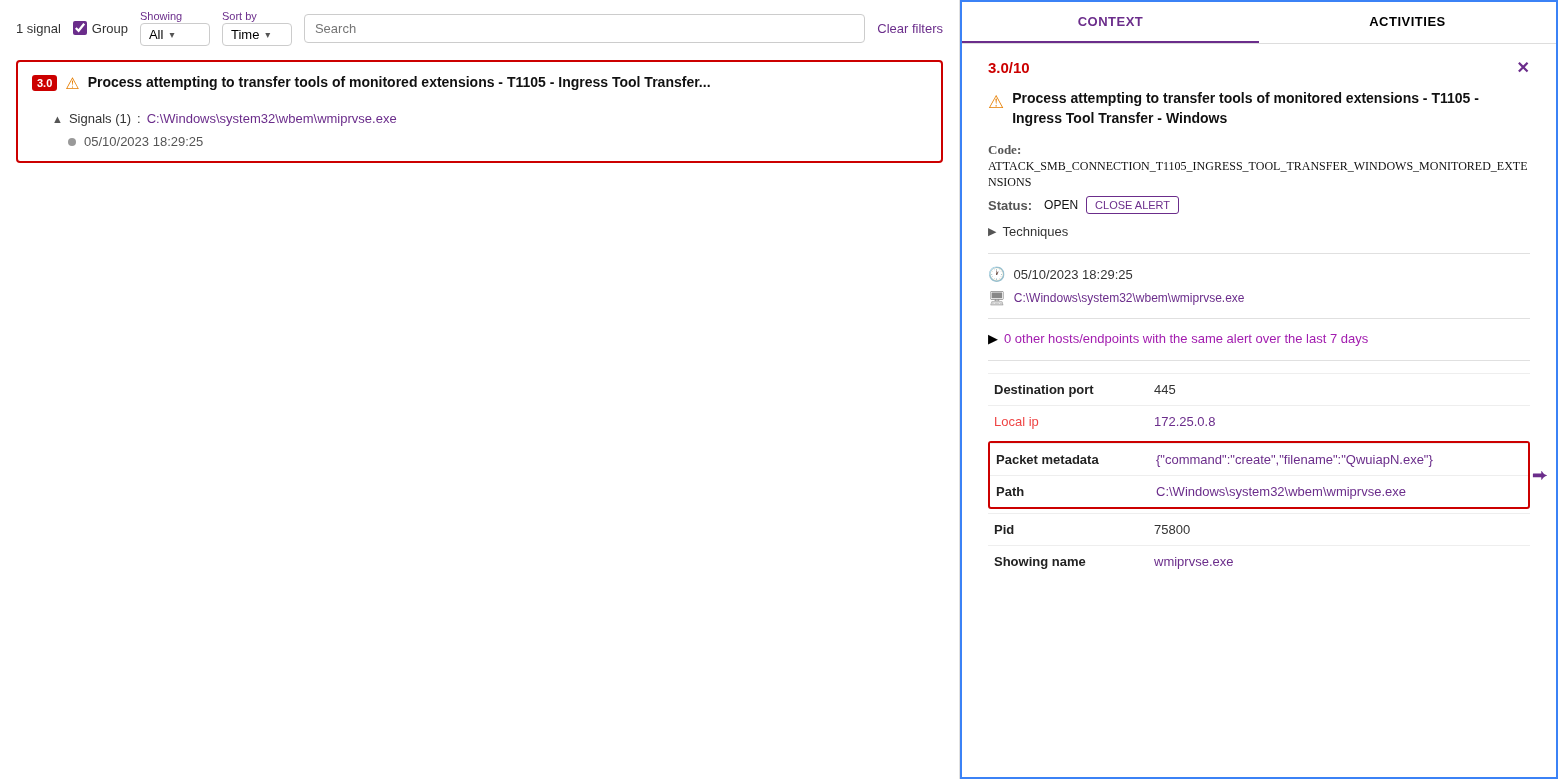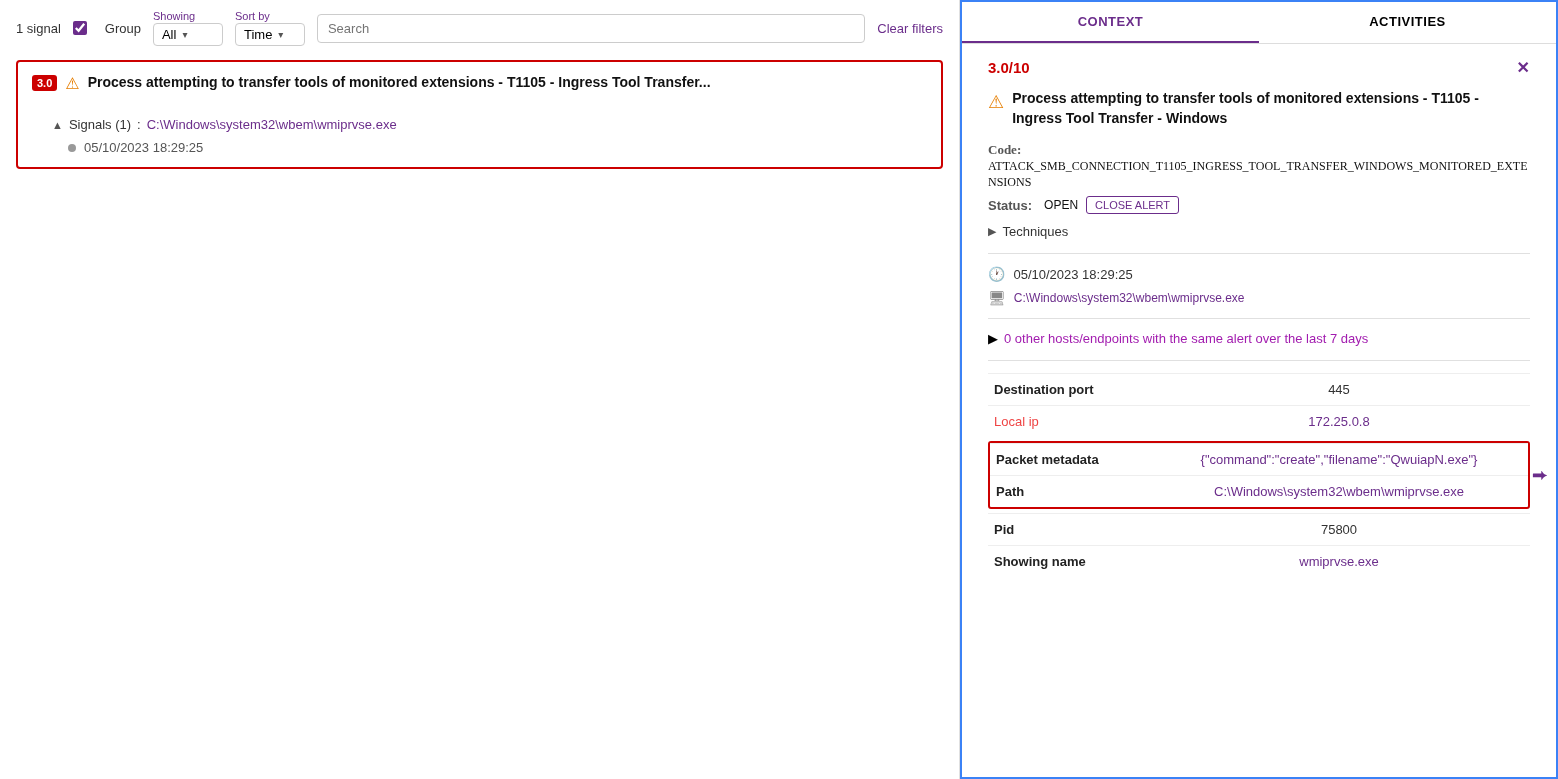--- a/index.html
+++ b/index.html
@@ -31,7 +31,7 @@
     .group-checkbox {
       display: flex;
       align-items: flex-start;
-      gap: 18px;
+      gap: 5px;
     }
 
     .group-checkbox input[type="checkbox"] {

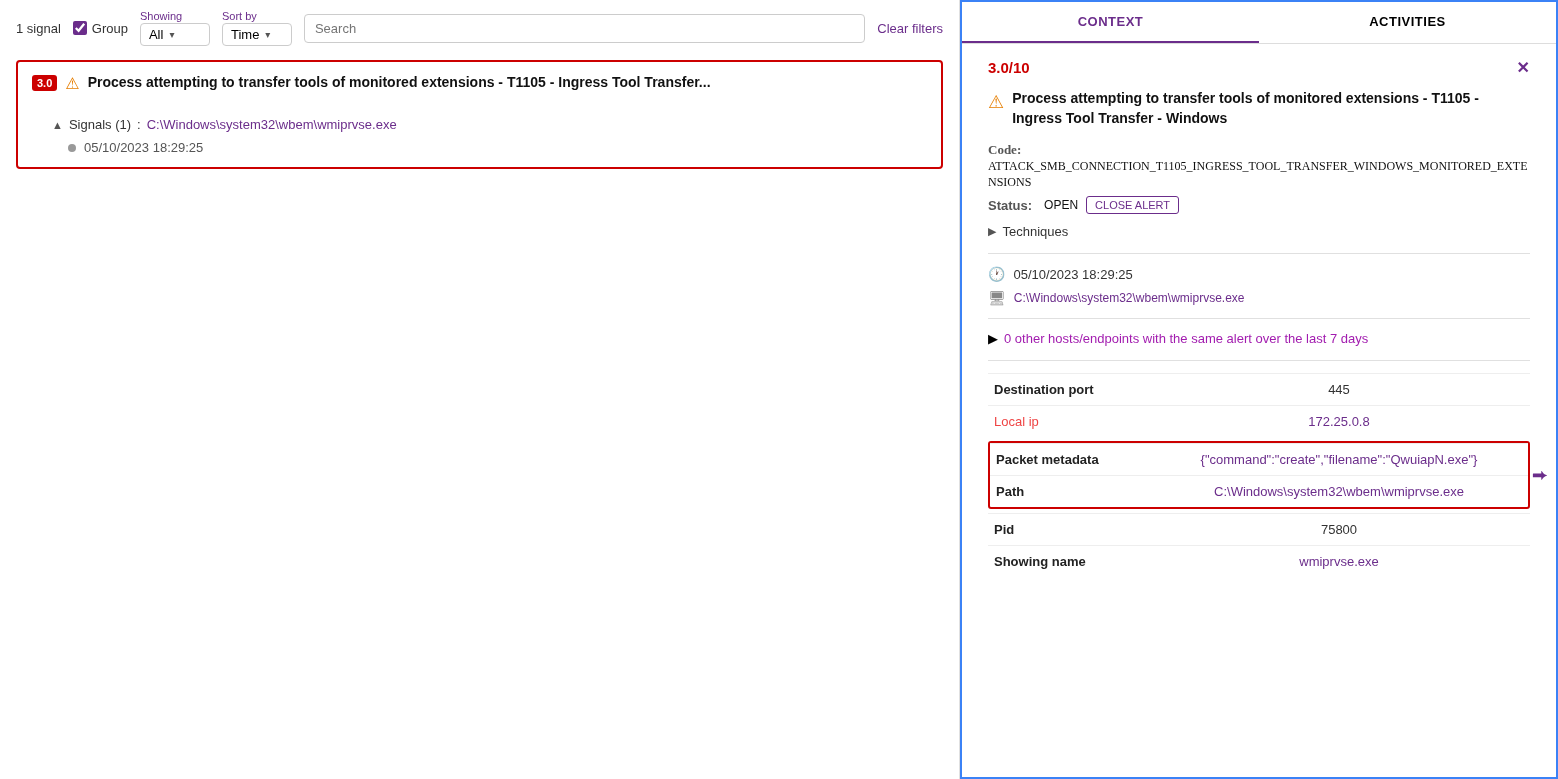--- a/index.html
+++ b/index.html
@@ -104,7 +104,7 @@
       display: flex;
       align-items: flex-start;
       gap: 8px;
-      margin-bottom: 24px;
+      margin-bottom: 18px;
     }
 
     .score-badge {

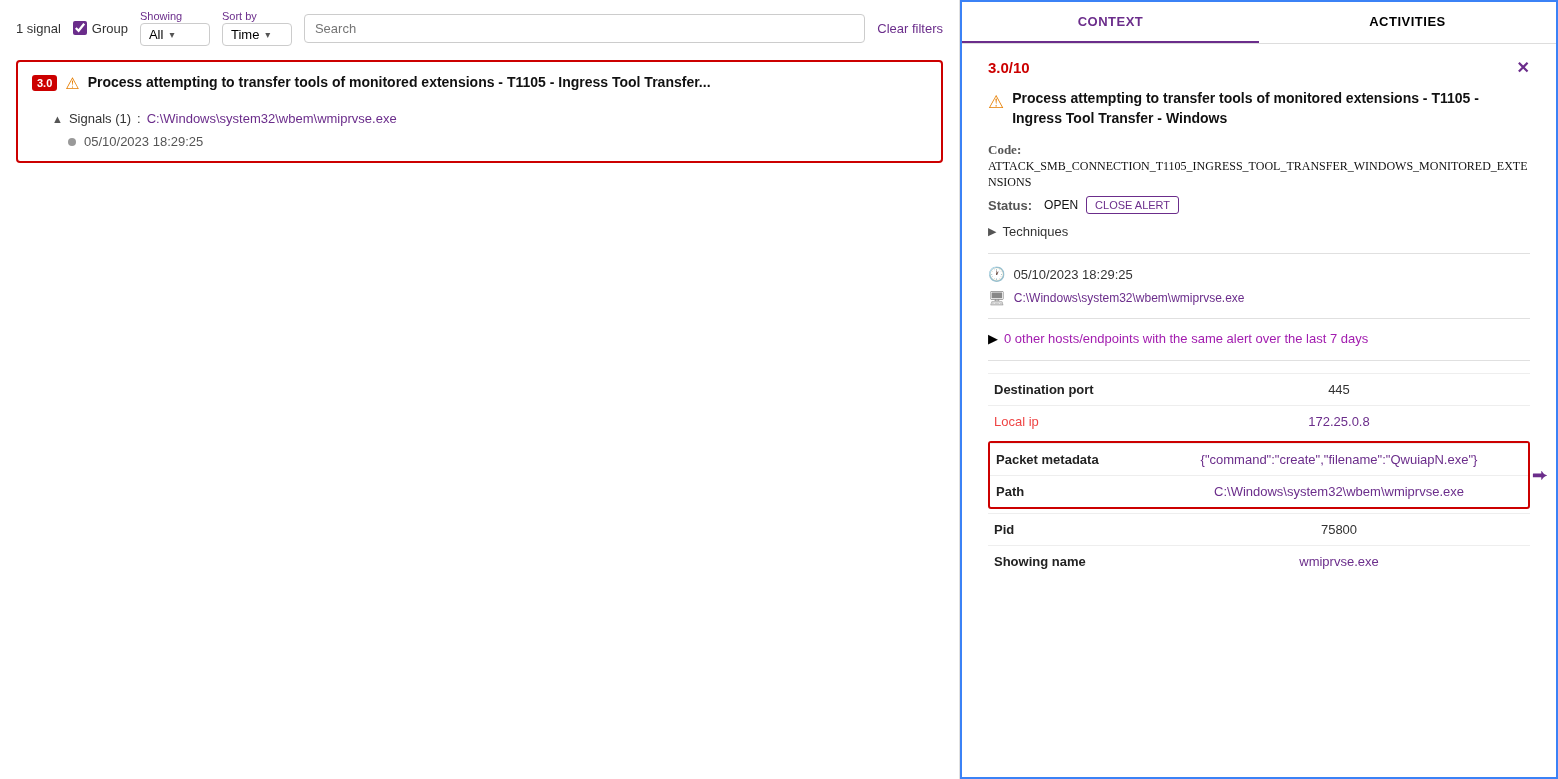--- a/index.html
+++ b/index.html
@@ -374,7 +374,6 @@
 
     .detail-table td:last-child {
       color: #6b2d8b;
-      text-align: center;
     }
 
     .nav-icon {

